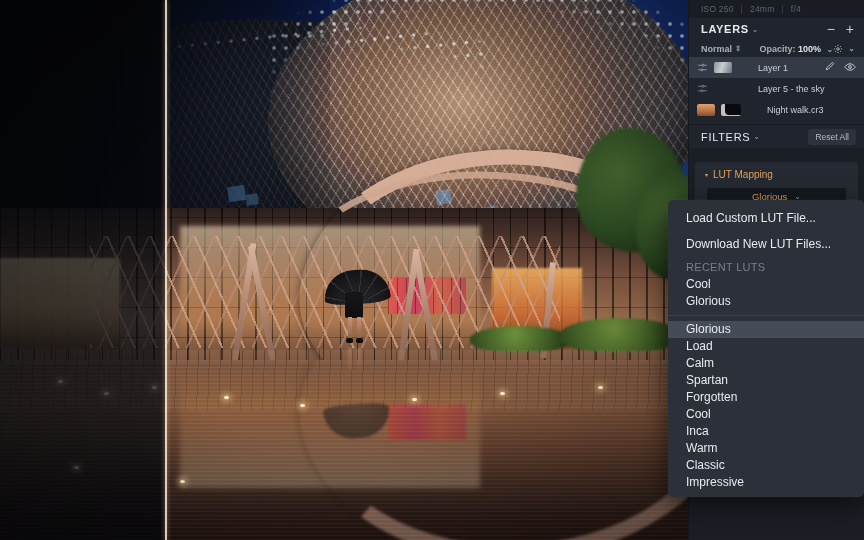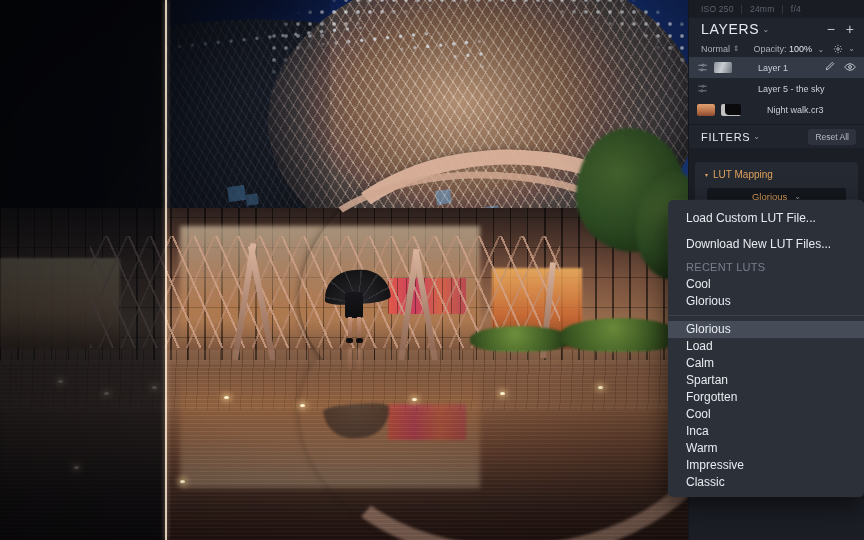--- a/index.html
+++ b/index.html
@@ -257,7 +257,7 @@
     justify-content: space-between; background: #20242d;
   }
   .panel-title {
-    font-size: 14px; letter-spacing: .7px; color: #e6eaf0; font-weight: 400;
+    font-size: 11px; letter-spacing: .7px; color: #e6eaf0; font-weight: 700;
   }
   .chev { font-size: 8px; color: #9aa1ad; margin-left: 3px; }
   .head-btns { display: flex; align-items: center; gap: 11px; }

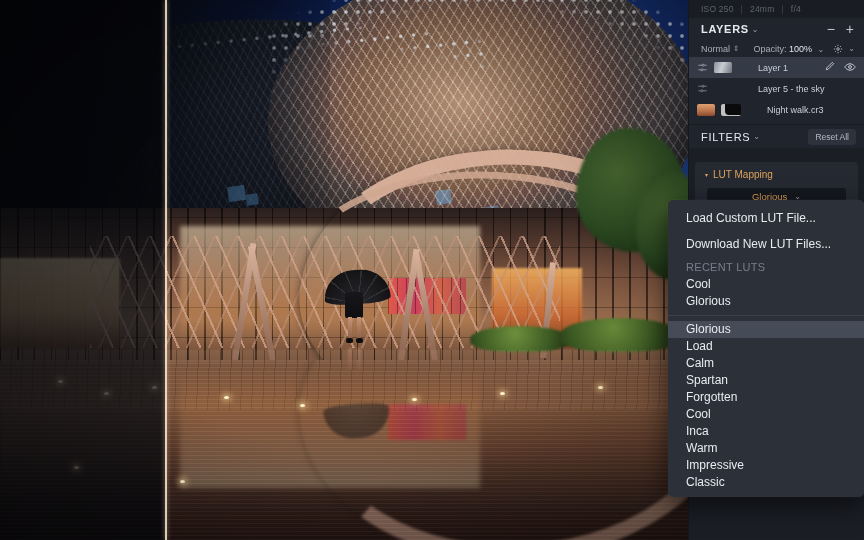--- a/index.html
+++ b/index.html
@@ -267,6 +267,7 @@
     display: flex; align-items: center; justify-content: space-between;
     height: 17px; padding: 0 9px 0 12px; font-size: 9px; color: #a9b0bb;
     background: #20242d;
+    font-weight: bold;
   }
   .blend-left { display: flex; align-items: center; gap: 3px; }
   .stepper { font-size: 7.5px; color: #8a919d; letter-spacing:-1px;}

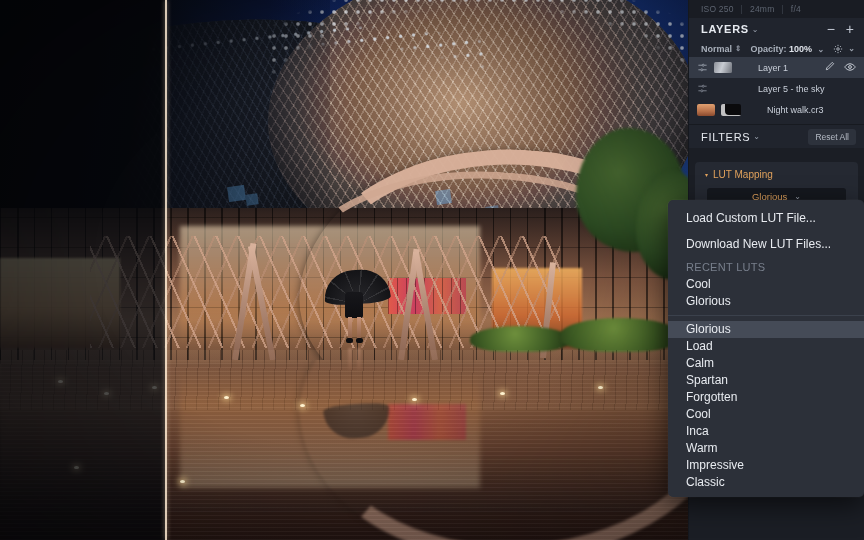--- a/index.html
+++ b/index.html
@@ -271,7 +271,7 @@
   }
   .blend-left { display: flex; align-items: center; gap: 3px; }
   .stepper { font-size: 7.5px; color: #8a919d; letter-spacing:-1px;}
-  .opacity-grp { display: flex; align-items: center; gap: 9px; }
+  .opacity-grp { display: flex; align-items: center; }
   .op-val { color: #dfe3ea; }
   .gear { display:flex; align-items:center; gap:2px; color:#c3c9d4; }
 

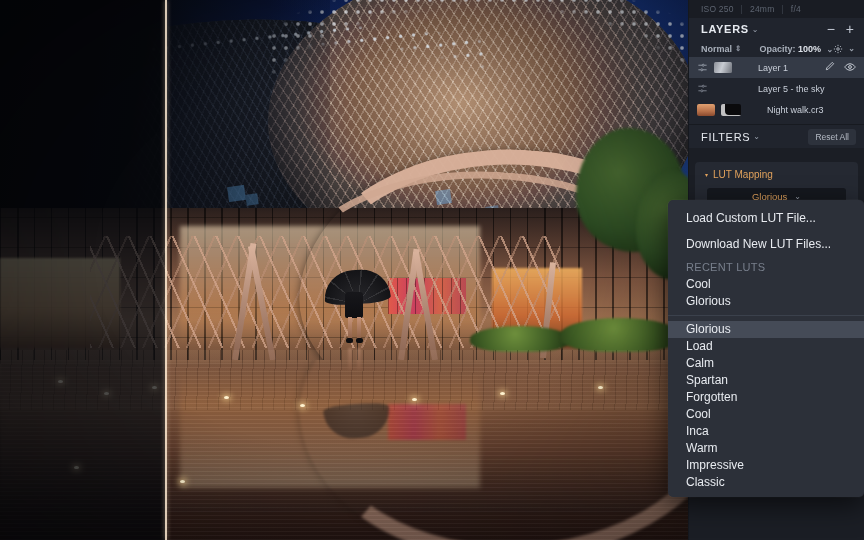--- a/index.html
+++ b/index.html
@@ -579,8 +579,8 @@
     <div class="menu-item">Cool</div>
     <div class="menu-item">Inca</div>
     <div class="menu-item">Warm</div>
+    <div class="menu-item">Classic</div>
     <div class="menu-item">Impressive</div>
-    <div class="menu-item">Classic</div>
   </div>
 
 </div>

